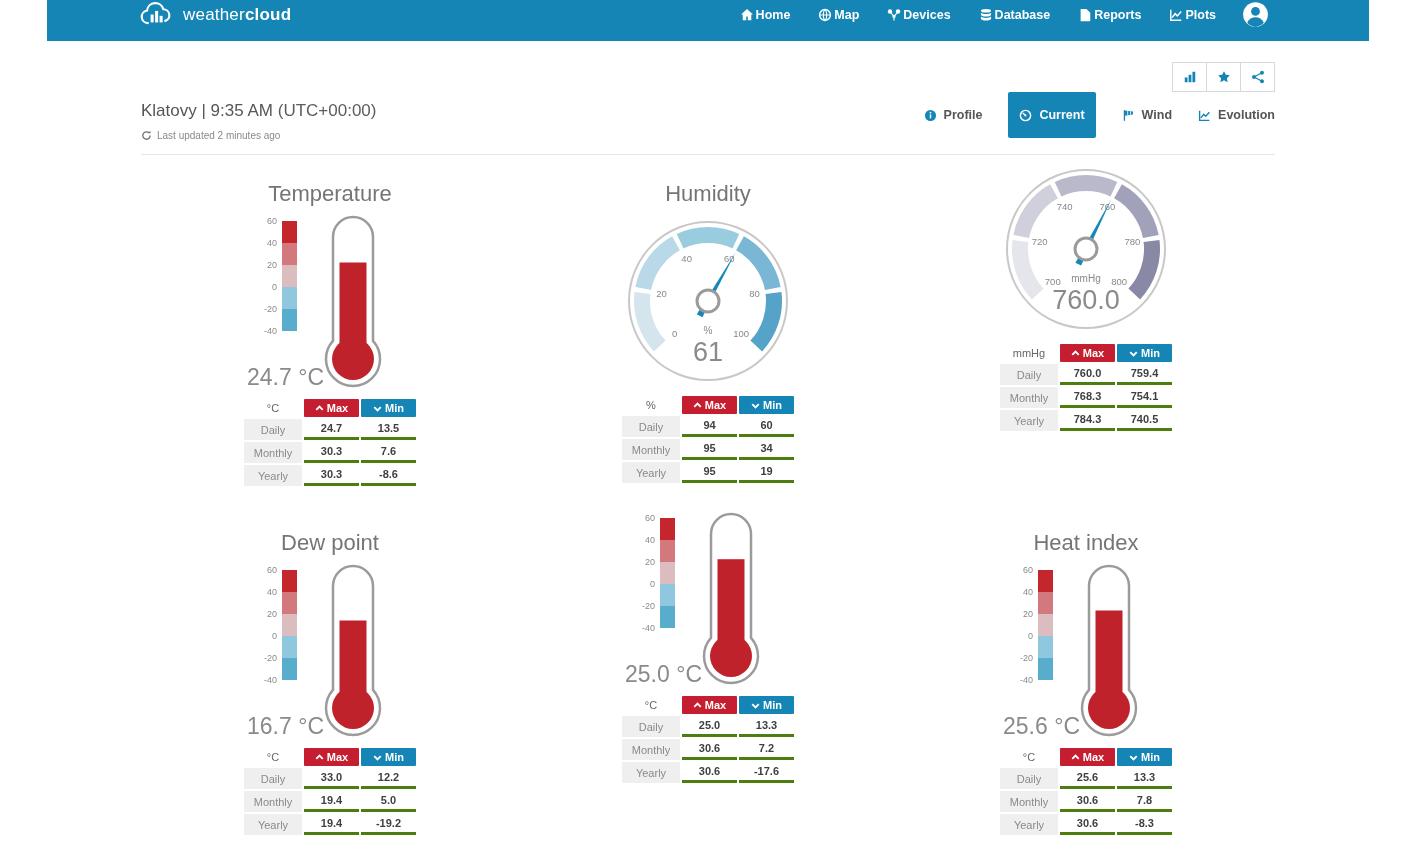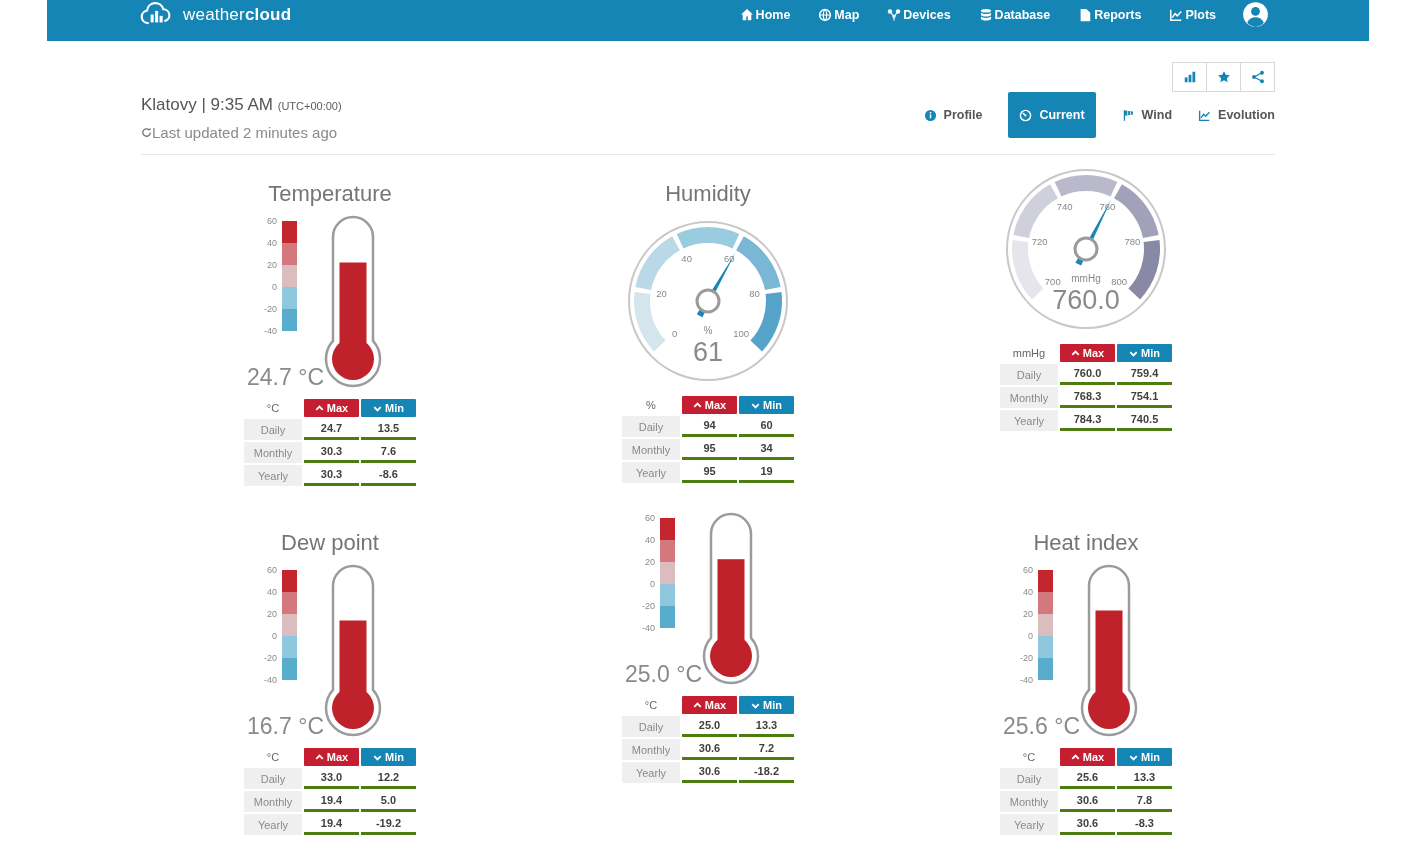--- a/index.html
+++ b/index.html
@@ -42,7 +42,7 @@
 
   .header-row { display: flex; justify-content: space-between; align-items: flex-end; margin-top: 0; }
   .station h1 { margin: 2px 0 0; font-size: 17px; font-weight: normal; color: #565656; }
-  .station h1 small { font-size: 11px; color: #5c5c5c; margin-top: 44px; }
+  .station h1 small { font-size: 17px; color: #5c5c5c; margin-top: 44px; }
   .updated { margin-top: 9px; font-size: 15px; color: #8a8a8a; display: flex; align-items: center; }
   .updated .icon svg { width: 11px; height: 11px; display: block; color: #6f6f6f; }
 

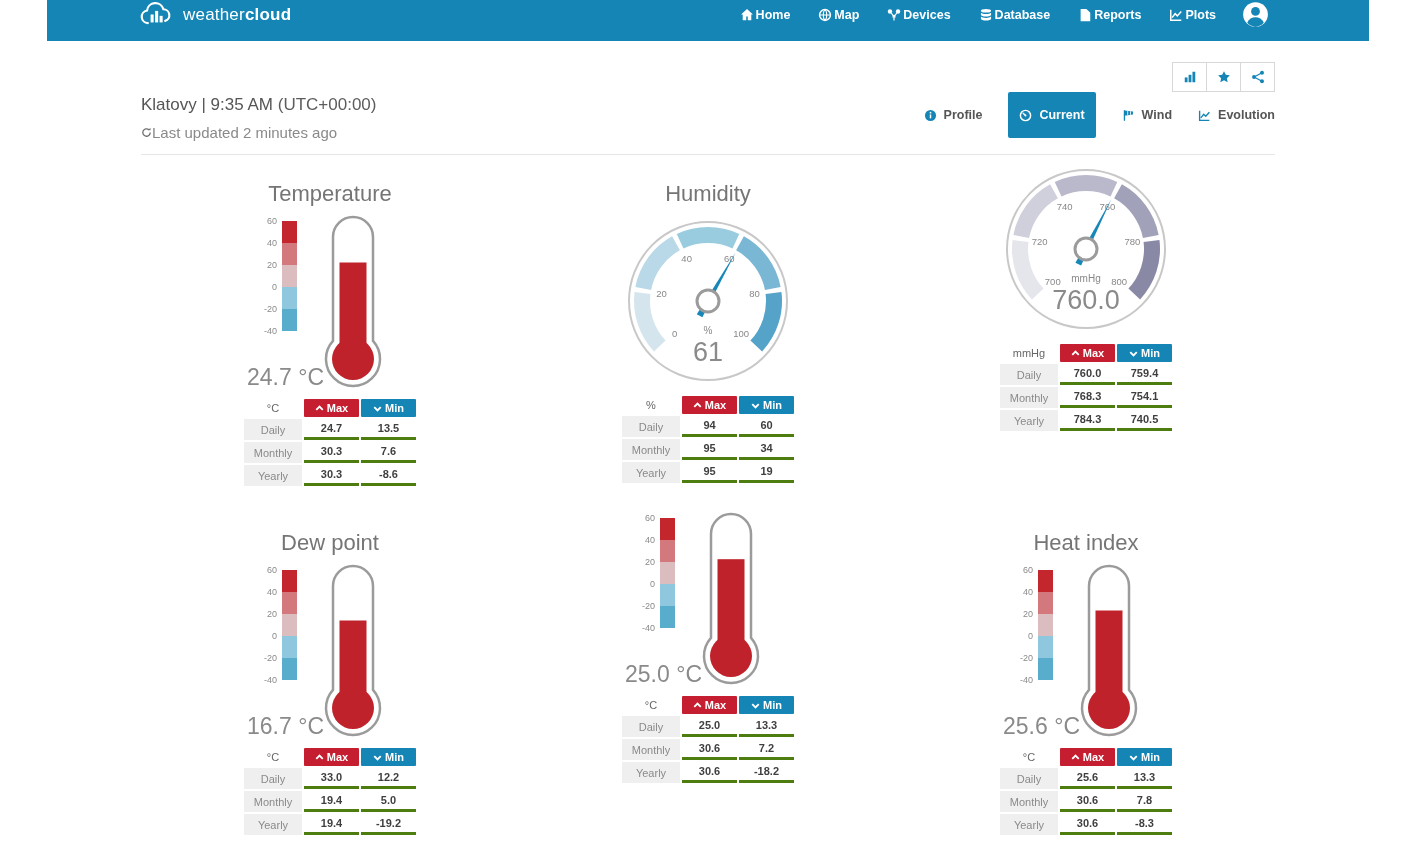--- a/index.html
+++ b/index.html
@@ -43,7 +43,7 @@
   .header-row { display: flex; justify-content: space-between; align-items: flex-end; margin-top: 0; }
   .station h1 { margin: 2px 0 0; font-size: 17px; font-weight: normal; color: #565656; }
   .station h1 small { font-size: 17px; color: #5c5c5c; margin-top: 44px; }
-  .updated { margin-top: 9px; font-size: 15px; color: #8a8a8a; display: flex; align-items: center; }
+  .updated { margin-top: 9px; font-size: 10px; color: #8a8a8a; display: flex; align-items: center; gap: 5px; }
   .updated .icon svg { width: 11px; height: 11px; display: block; color: #6f6f6f; }
 
   .tabs { display: flex; align-items: center; gap: 26px; padding-bottom: 3px; font-weight: bold; }

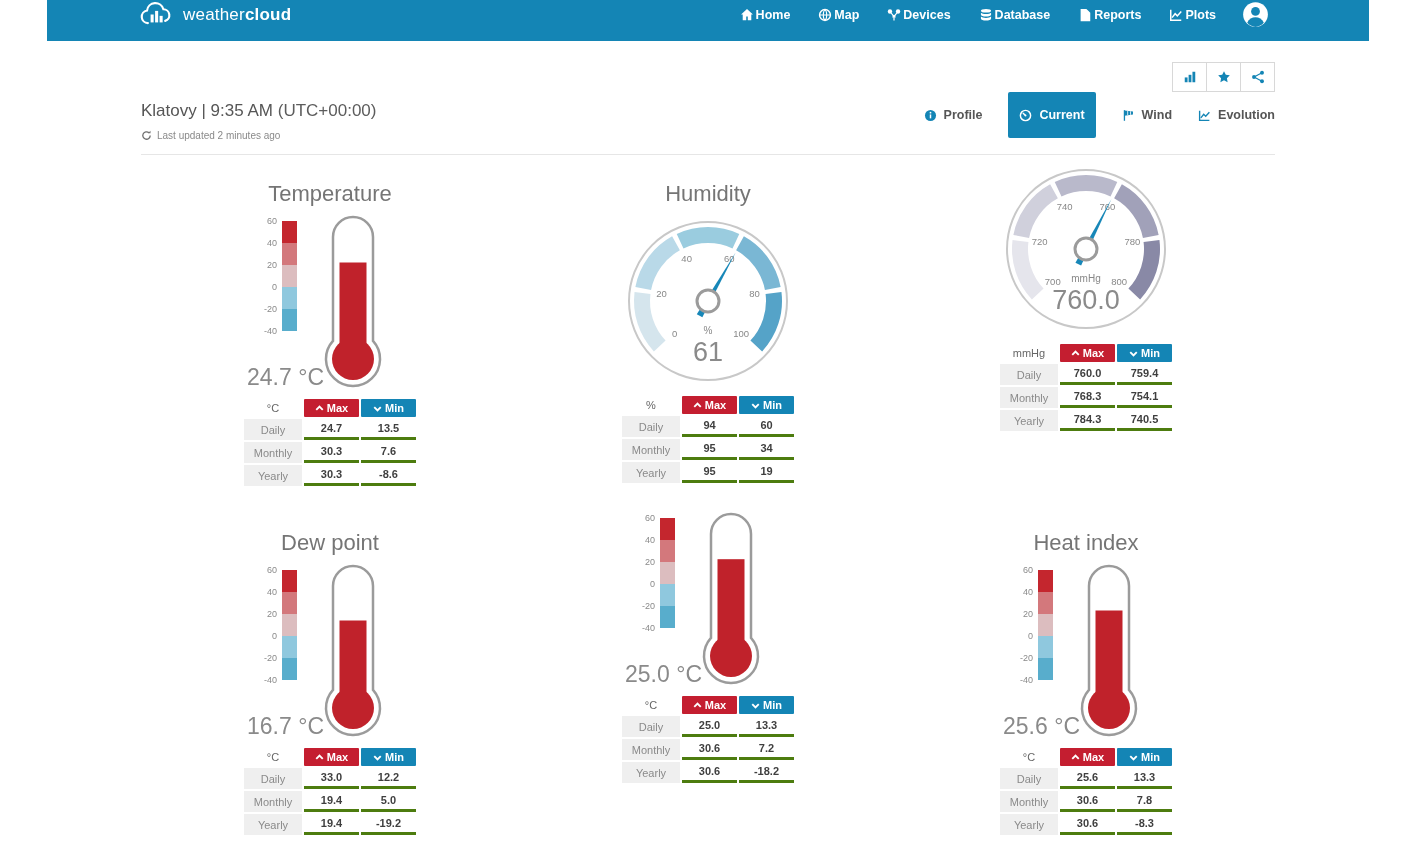--- a/index.html
+++ b/index.html
@@ -501,7 +501,7 @@
             <tr>
               <td class="rlabel">Yearly</td>
               <td class="val">30.6</td>
-              <td class="val">-18.2</td>
+              <td class="val">-17.6</td>
             </tr>
           </tbody>
     </table>

